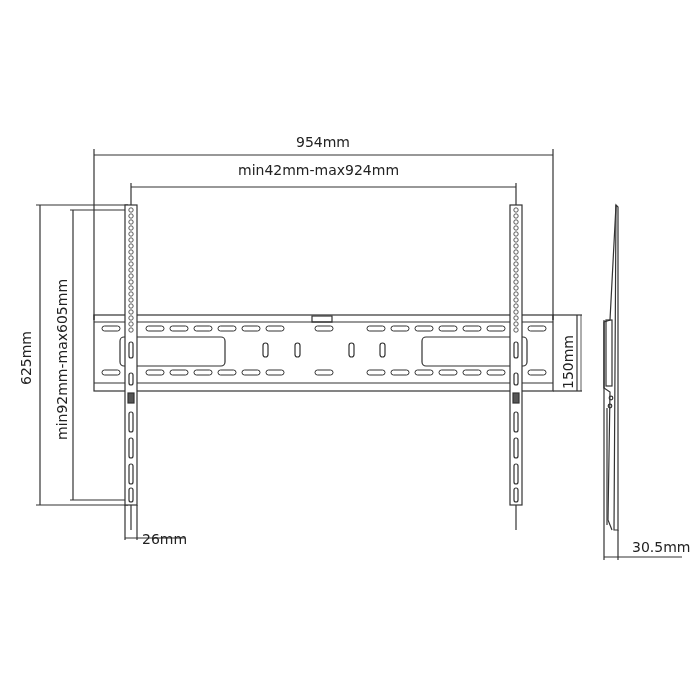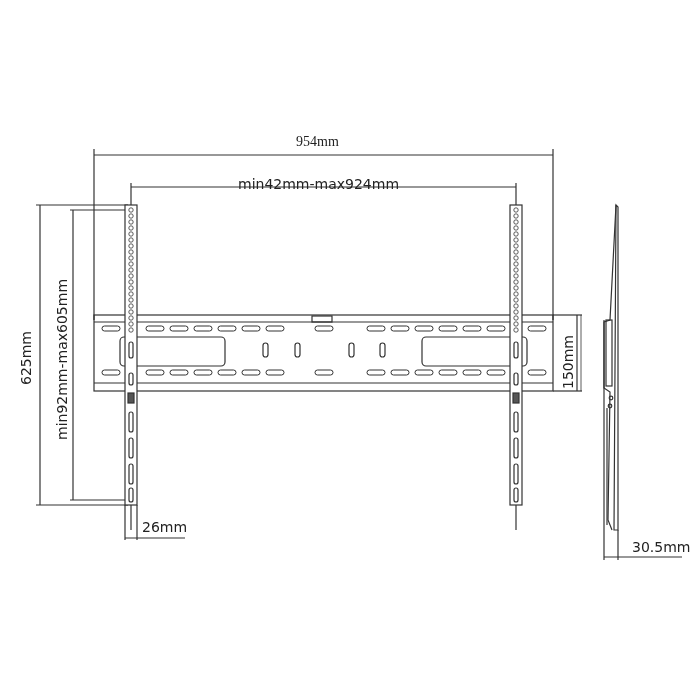--- a/index.html
+++ b/index.html
@@ -189,7 +189,7 @@
   </g>
 </svg>
 
-<div class="dim-label" style="left:296px; top:134px;font-family:Liberation Serif, serif;">954mm</div>
+<div class="dim-label" style="left:296px; top:134px;">954mm</div>
 <div class="dim-label" style="left:238px; top:176px;">min42mm-max924mm</div>
 <div class="dim-label vert" style="left:18px; top:385px;">625mm</div>
 <div class="dim-label vert" style="left:54px; top:440px;">min92mm-max605mm</div>

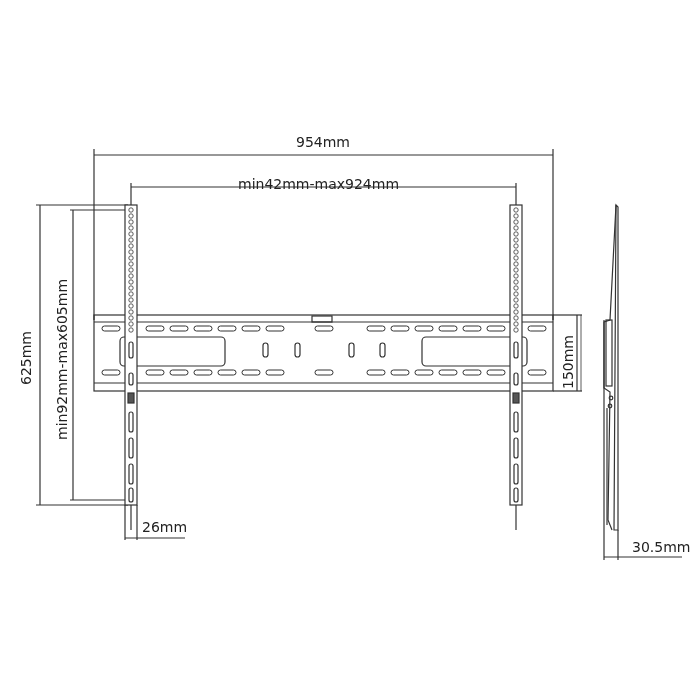--- a/index.html
+++ b/index.html
@@ -190,7 +190,7 @@
 </svg>
 
 <div class="dim-label" style="left:296px; top:134px;">954mm</div>
-<div class="dim-label" style="left:238px; top:176px;">min42mm-max924mm</div>
+<div class="dim-label" style="left:238px; top:162px;">min42mm-max924mm</div>
 <div class="dim-label vert" style="left:18px; top:385px;">625mm</div>
 <div class="dim-label vert" style="left:54px; top:440px;">min92mm-max605mm</div>
 <div class="dim-label vert" style="left:560px; top:389px;">150mm</div>

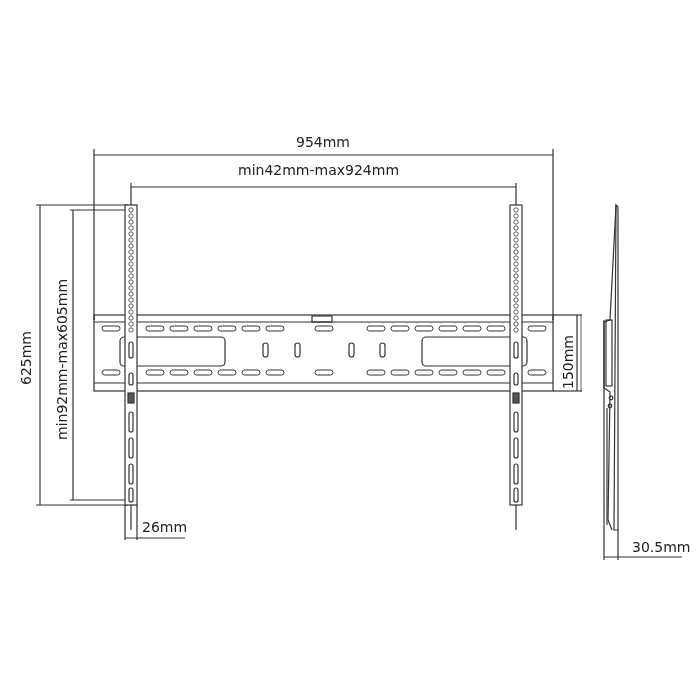--- a/index.html
+++ b/index.html
@@ -194,7 +194,7 @@
 <div class="dim-label vert" style="left:18px; top:385px;">625mm</div>
 <div class="dim-label vert" style="left:54px; top:440px;">min92mm-max605mm</div>
 <div class="dim-label vert" style="left:560px; top:389px;">150mm</div>
-<div class="dim-label" style="left:142px; top:519px;text-align:center;">26mm</div>
+<div class="dim-label" style="left:142px; top:531px;text-align:center;">26mm</div>
 <div class="dim-label" style="left:632px; top:539px;">30.5mm</div>
 
 </body></html>

